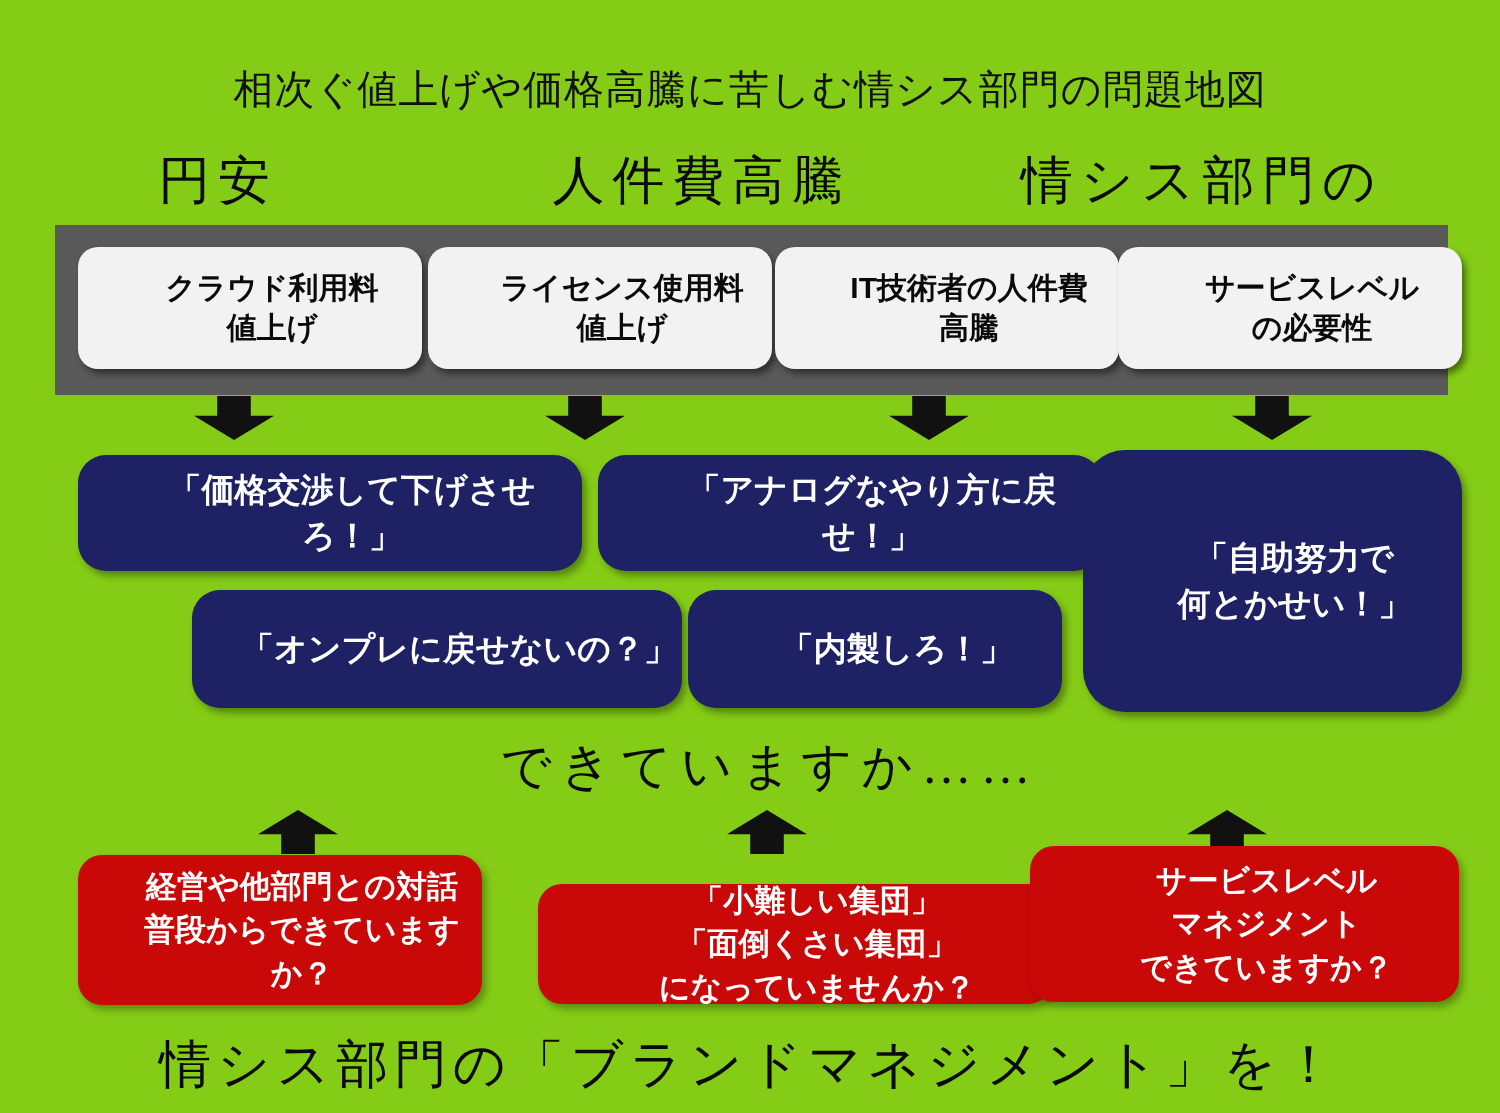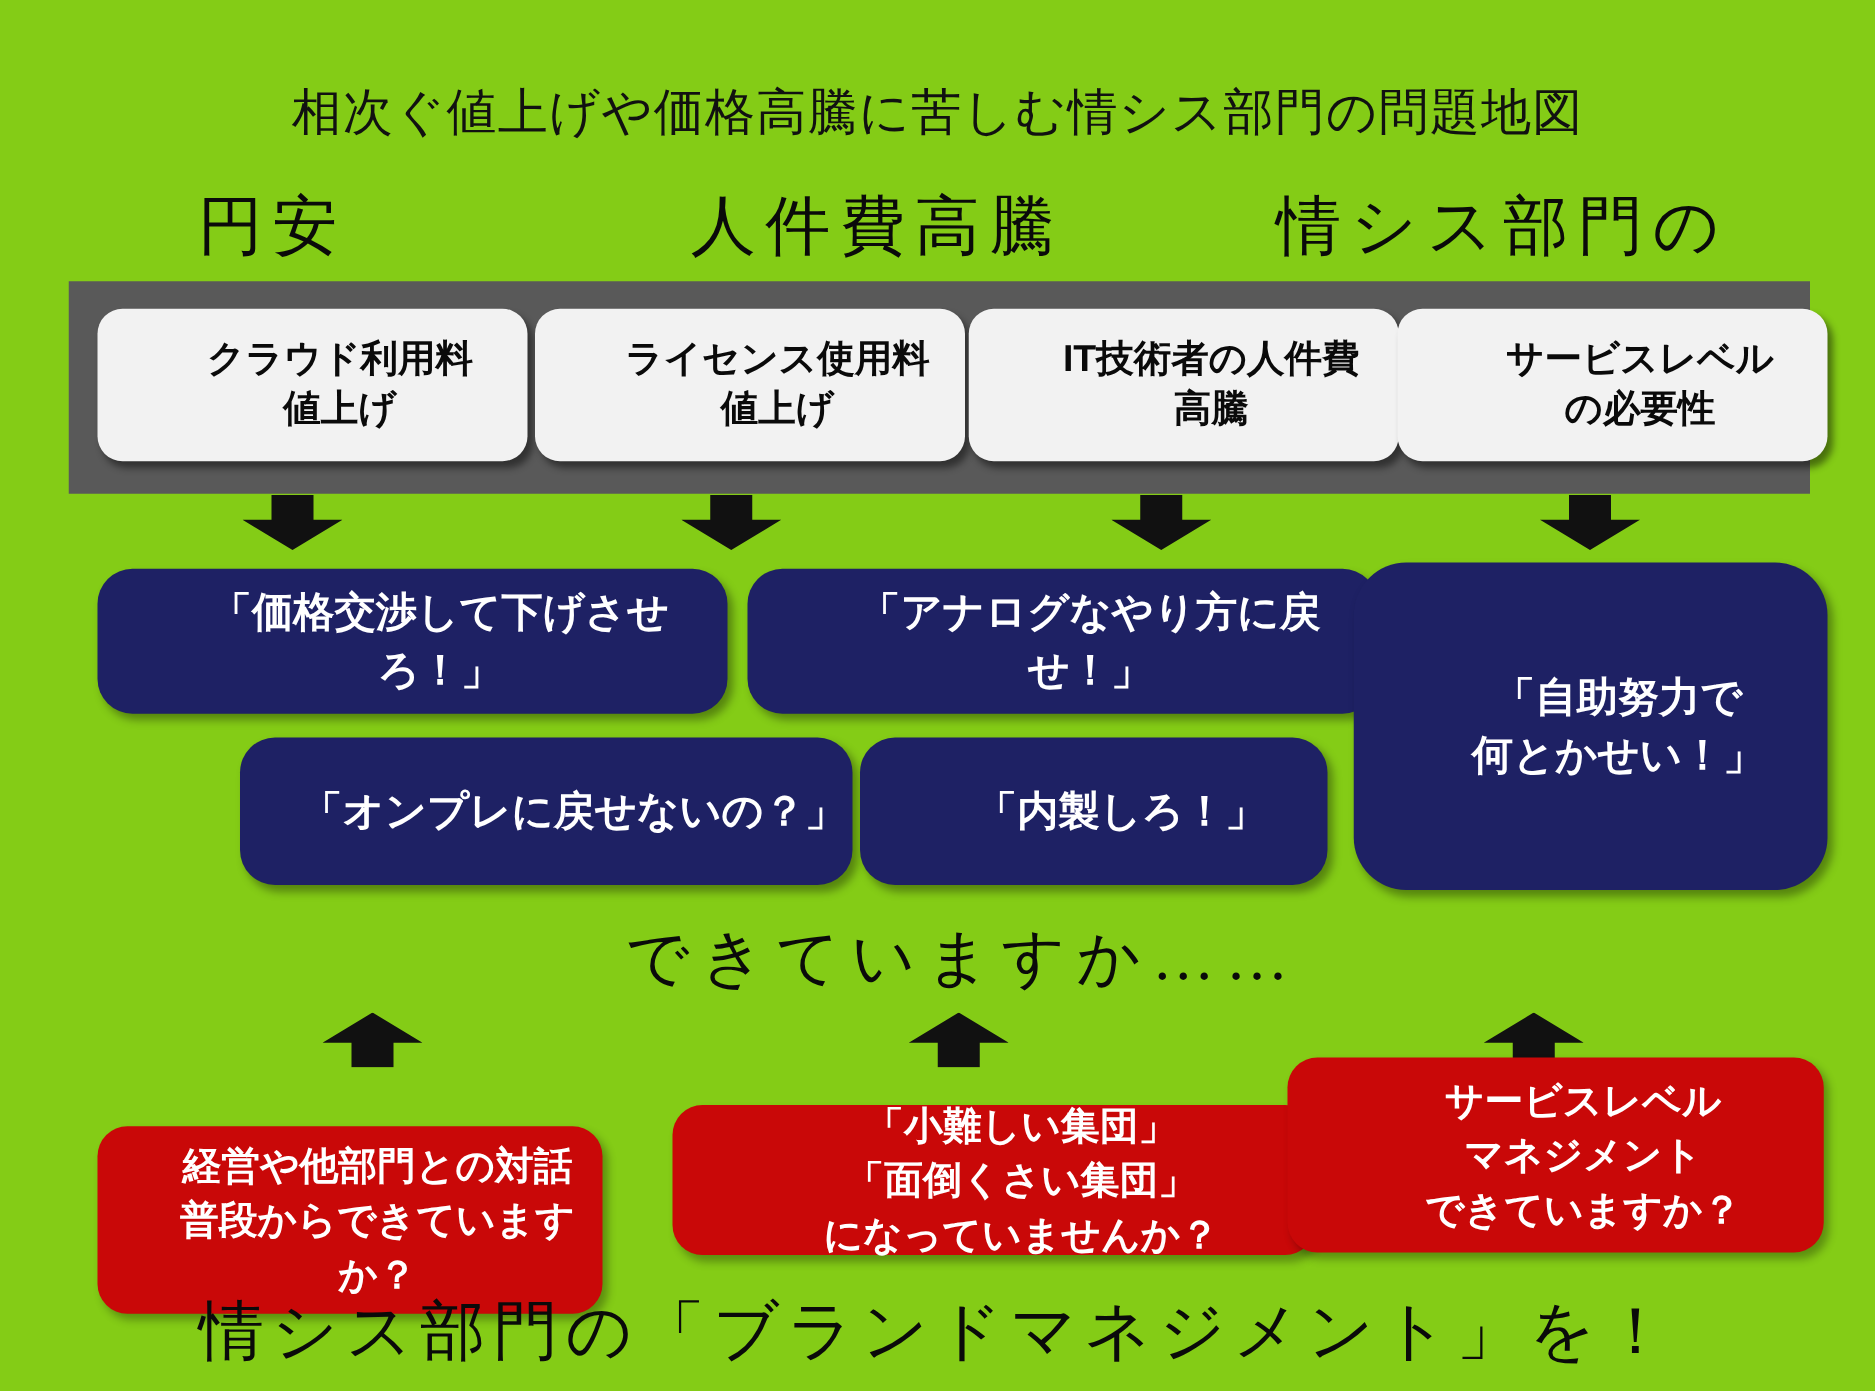--- a/index.html
+++ b/index.html
@@ -147,7 +147,7 @@
   <div class="abs arrow up" style="left:767px;"></div>
   <div class="abs arrow up" style="left:1227px;"></div>
 
-  <div class="abs question-box center-text multiline" style="left:78px; top:901px; width:360px; height:150px;">経営や他部門との対話
+  <div class="abs question-box center-text multiline" style="left:78px; top:855px; width:360px; height:150px;">経営や他部門との対話
 普段からできていますか？</div>
   <div class="abs question-box center-text multiline" style="left:538px; top:852px; width:470px; height:120px;margin-top:32px;">「小難しい集団」
 「面倒くさい集団」

